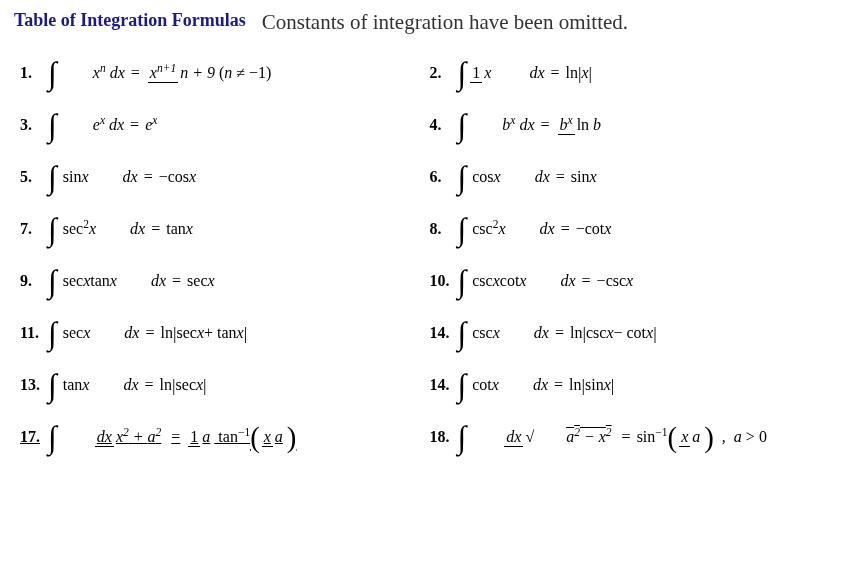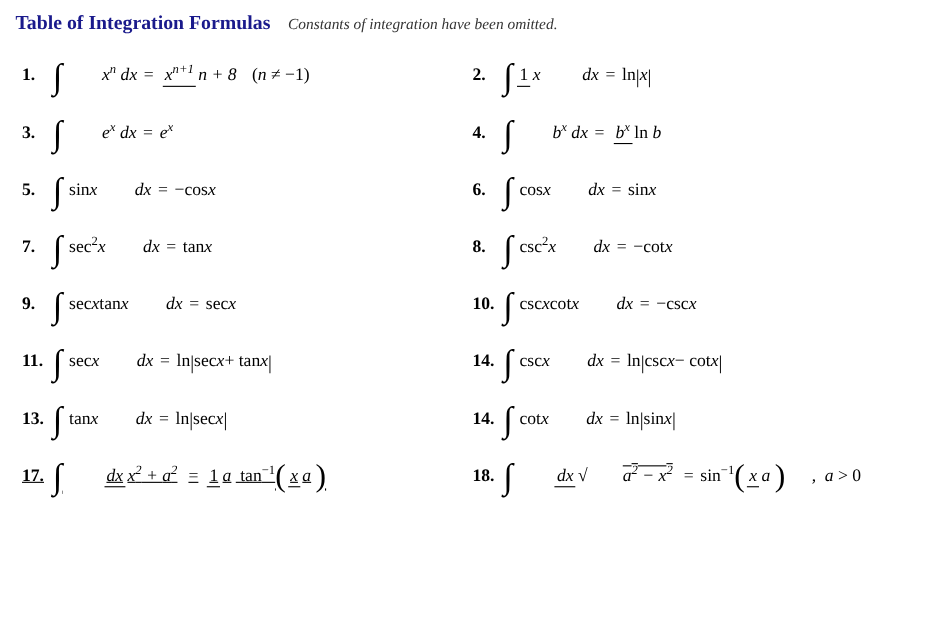--- a/index.html
+++ b/index.html
@@ -13,7 +13,7 @@
     }
     .header {
       display: flex;
-      align-items: flex-end;
+      align-items: flex-start;
       gap: 16px;
       margin-bottom: 12px;
     }

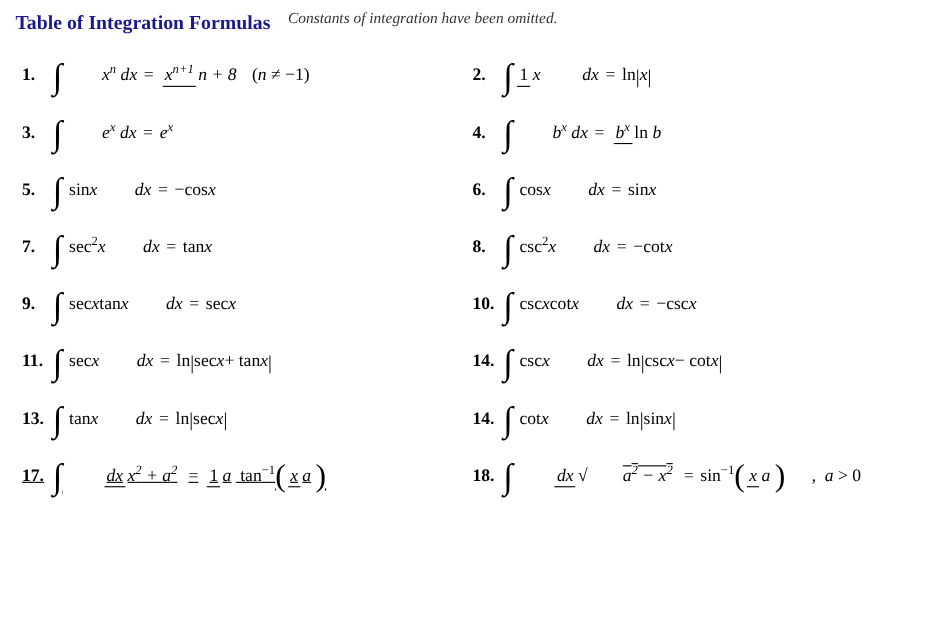--- a/index.html
+++ b/index.html
@@ -23,9 +23,8 @@
       color: #1a1a8c;
     }
     .subtitle {
-      font-size: 14px;
+      font-size: 21px;
       color: #333;
-      font-style: italic;
     }
     .formulas-grid {
       display: grid;

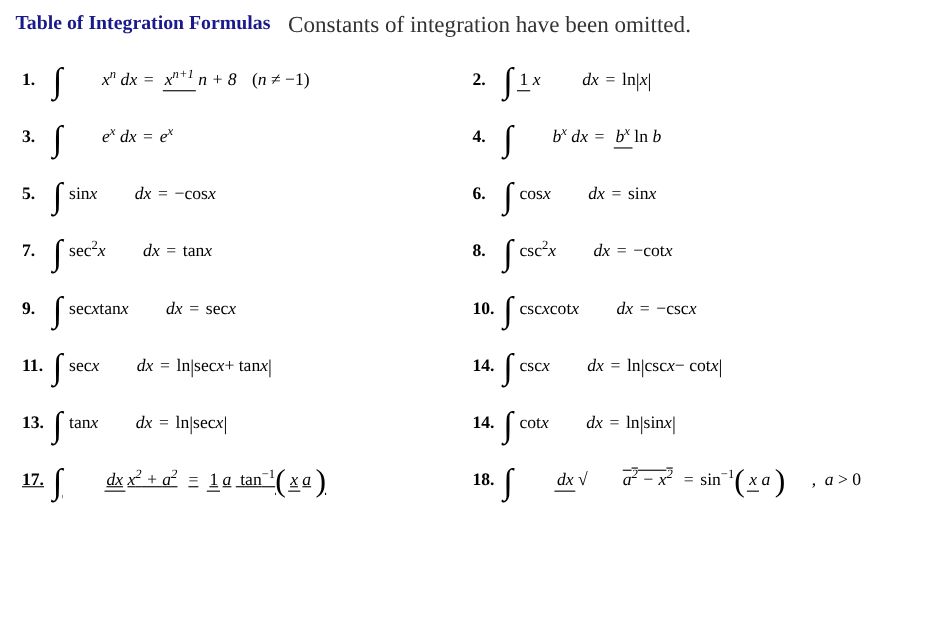--- a/index.html
+++ b/index.html
@@ -116,7 +116,7 @@
       <span class="eq">=</span>
       <span class="frac">
         <span class="num math">x<sup>n+1</sup></span>
-        <span class="den math">n + 8</span>
+        <span class="den math">n + 9</span>
       </span>
       <span style="margin-left:10px;"><span class="roman">(</span><span class="math">n</span> <span class="roman">≠</span> <span class="roman">−1)</span></span>
     </span>

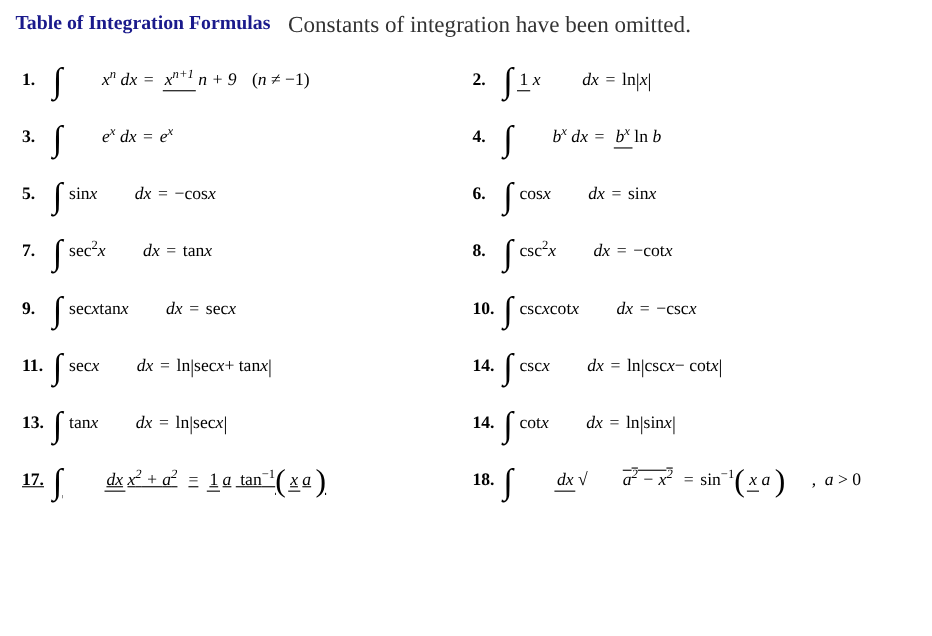--- a/index.html
+++ b/index.html
@@ -118,7 +118,7 @@
         <span class="num math">x<sup>n+1</sup></span>
         <span class="den math">n + 9</span>
       </span>
-      <span style="margin-left:10px;"><span class="roman">(</span><span class="math">n</span> <span class="roman">≠</span> <span class="roman">−1)</span></span>
+      <span style=""><span class="roman">(</span><span class="math">n</span> <span class="roman">≠</span> <span class="roman">−1)</span></span>
     </span>
   </div>
 

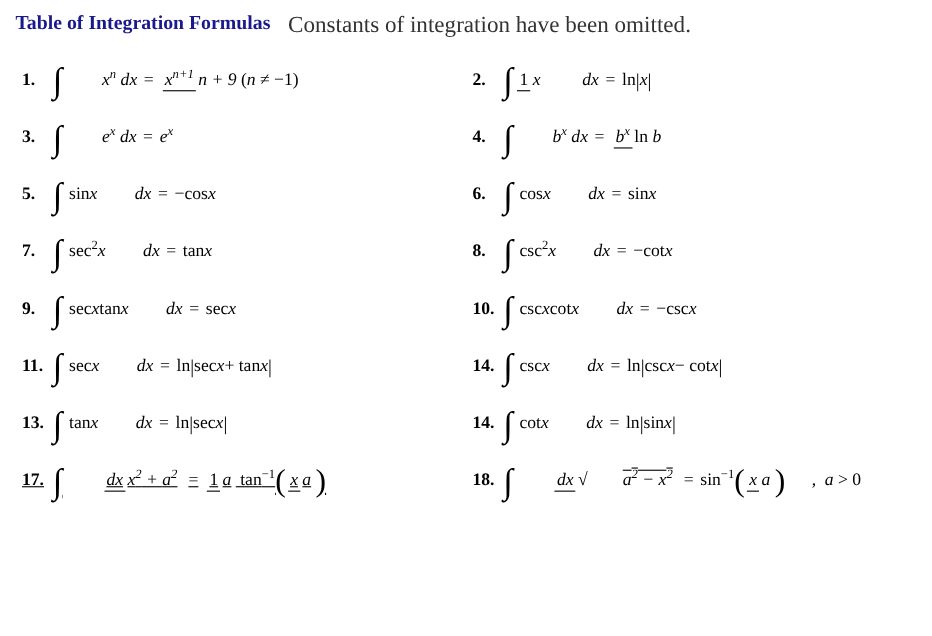--- a/index.html
+++ b/index.html
@@ -351,7 +351,7 @@
         <span class="den math">a</span>
       </span>
       <span style="font-size:1.8em; line-height:1; vertical-align:middle;">)</span>
-      <span style="margin-left:24px;" class="roman">,&nbsp;&nbsp;<span class="math">a</span> &gt; 0</span>
+      <span style="margin-left:8px;" class="roman">,&nbsp;&nbsp;<span class="math">a</span> &gt; 0</span>
     </span>
   </div>
 

